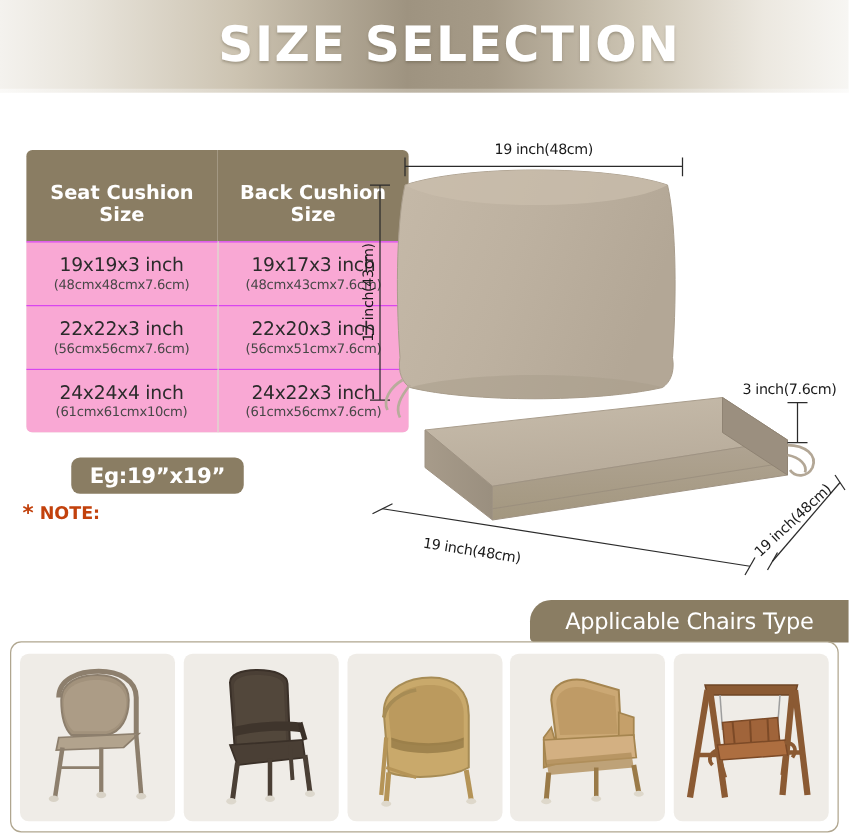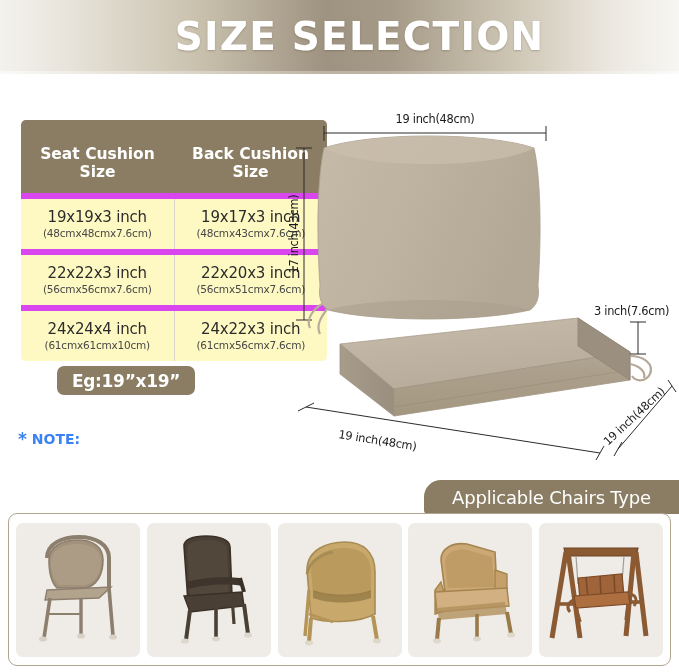--- a/index.html
+++ b/index.html
@@ -65,10 +65,10 @@
   }
   .size-table th .th-l2 { display: block; }
   .size-table td {
-    background: #fef9c3;
+    background: #f9a8d4;
     text-align: center;
     padding: 9px 4px 10px;
-    border-top: 6px solid #d946ef;
+    border-top: 1px solid #d946ef;
     border-right: 1px solid #dcd7cc;
     width: 50%;
   }

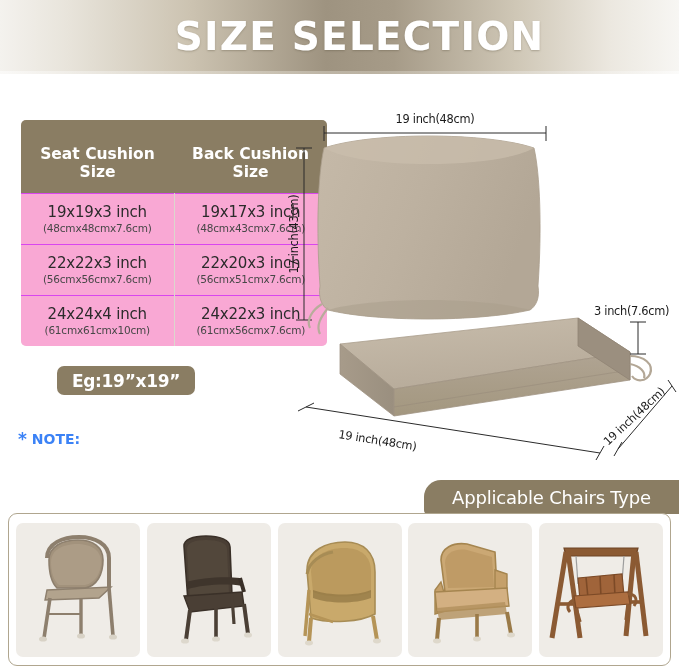--- a/index.html
+++ b/index.html
@@ -113,10 +113,9 @@
   .note-head {
     font-size: 14px;
     font-weight: bold;
-    color: #3b82f6;
+    color: #c2410c;
     font-family: "DejaVu Sans", sans-serif;
     line-height: 1;
-    margin-top: 28px;
   }
   .note-star { font-size: 17px; vertical-align: -1px; }
   .note-body {

